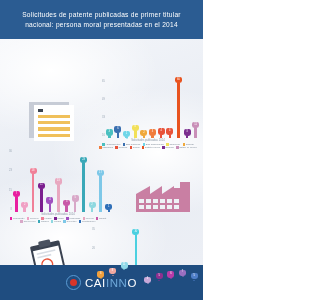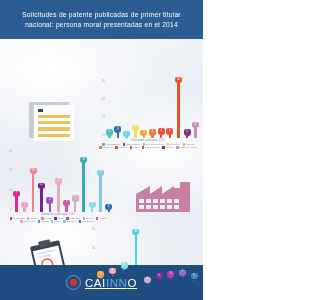--- a/index.html
+++ b/index.html
@@ -62,7 +62,7 @@
   #logo-dot { width: 7px; height: 7px; border-radius: 50%; background: #d8352a; }
   #logo-text {
     font-size: 11.5px; letter-spacing: 0.6px;
-    color: #ffffff; white-space: nowrap; text-decoration: underline;
+    color: #ffffff; white-space: nowrap;
   }
   #logo-text .mid { color: #6fa8d8; }
 

